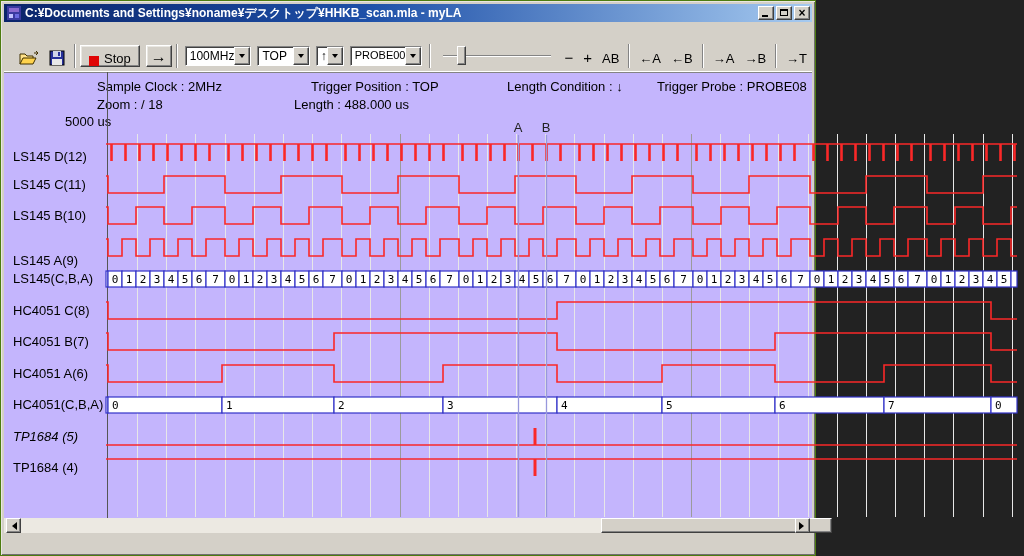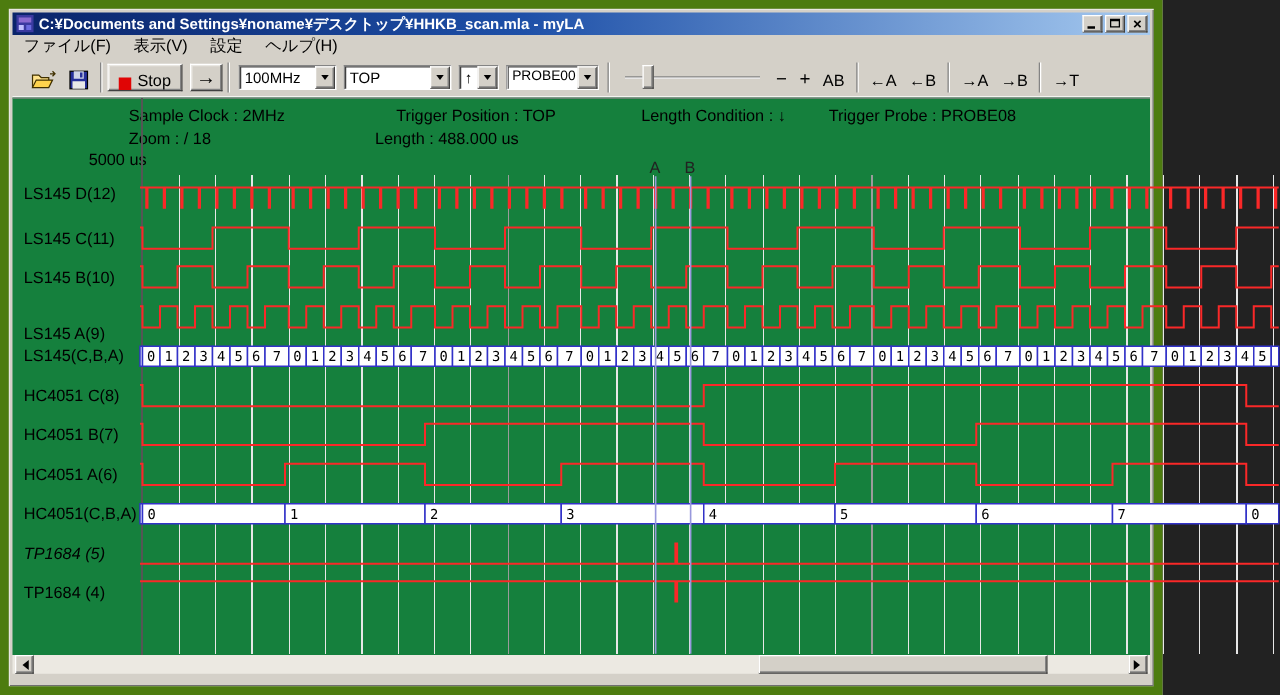--- a/index.html
+++ b/index.html
@@ -4,8 +4,8 @@
 <style>
   *{margin:0;padding:0;box-sizing:border-box}
   html,body{width:1024px;height:556px;overflow:hidden;background:#222}
-  .window{position:relative;width:930px;height:556px;background:#d4d0c8;
-    border:7px solid #4d7c0f;box-shadow:inset 1px 1px 0 #e9e7e2,inset -1px -1px 0 #6f6f6f;
+  .window{position:relative;width:816px;height:556px;background:#d4d0c8;
+    border:1px solid #4d7c0f;box-shadow:inset 1px 1px 0 #e9e7e2,inset -1px -1px 0 #6f6f6f;
     font-family:"Liberation Sans","DejaVu Sans",sans-serif;color:#000}
   
   .titlebar{position:absolute;left:3px;top:3px;right:3px;height:18px;

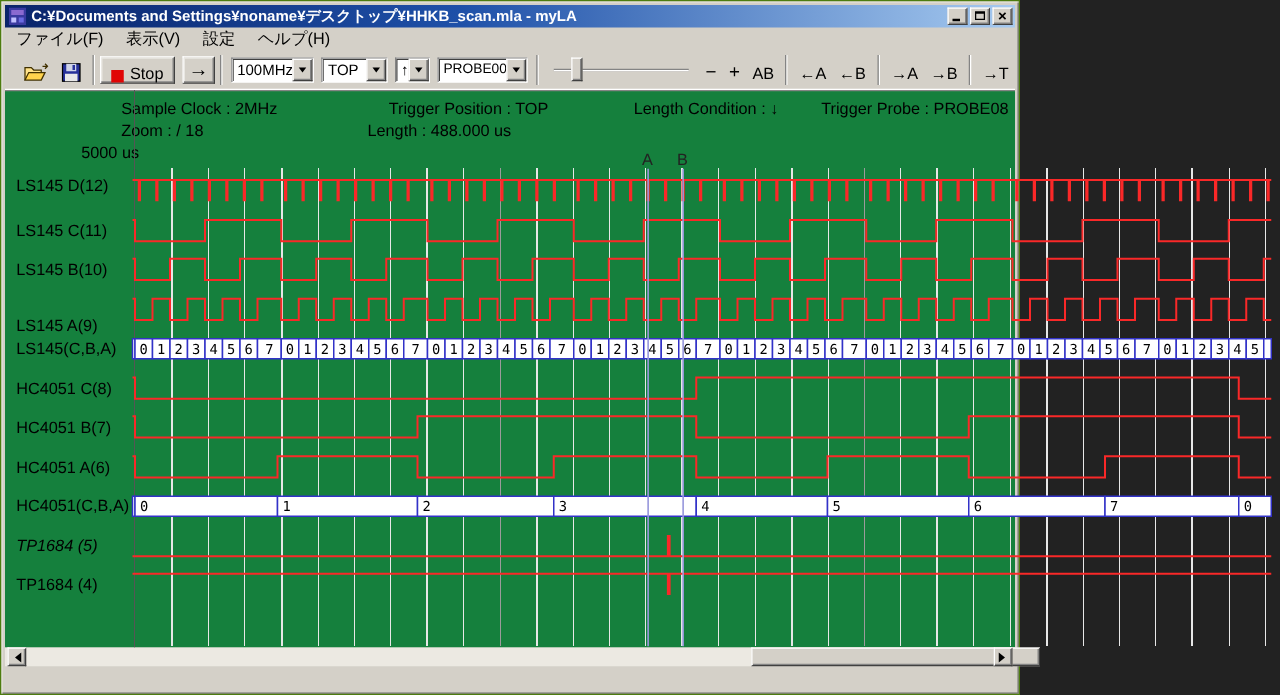--- a/index.html
+++ b/index.html
@@ -90,12 +90,6 @@
       </span>
   </div>
 
-  <div class="menubar" id="menubar">
-      <span class="menu-item">ファイル(F)</span>
-      <span class="menu-item">表示(V)</span>
-      <span class="menu-item">設定</span>
-      <span class="menu-item">ヘルプ(H)</span>
-    </div>
 
   <div class="toolbar">
     <div class="tbtn">

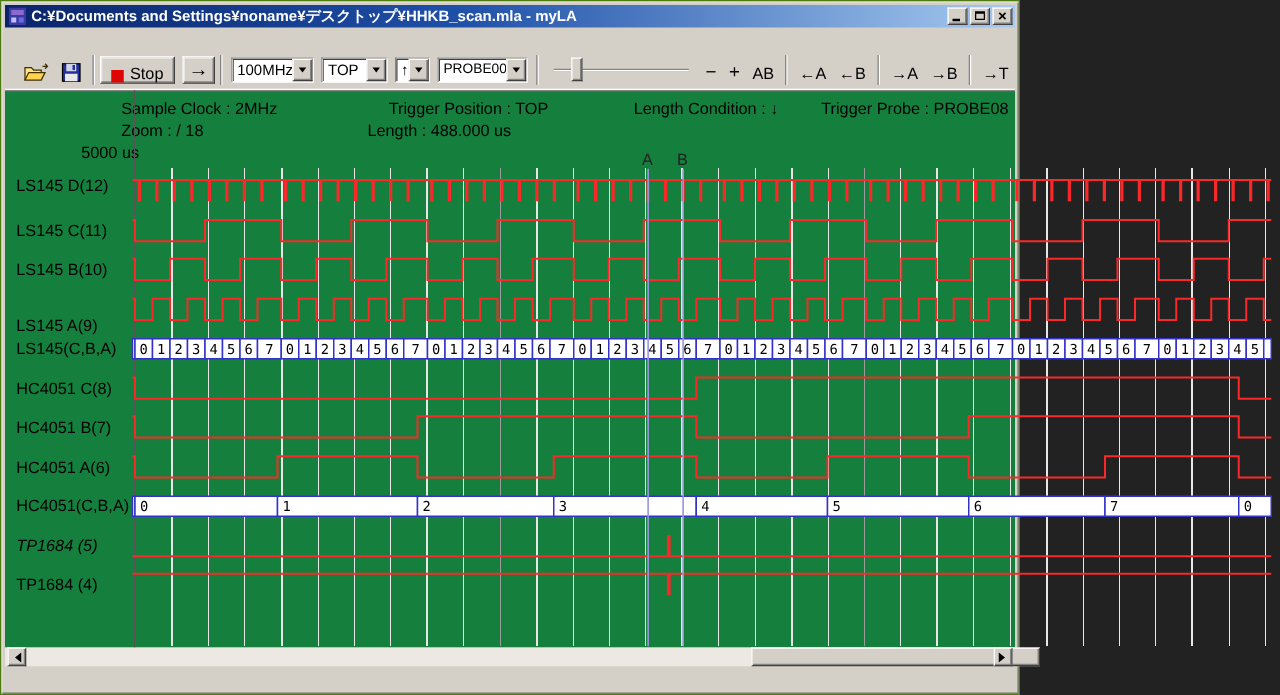--- a/index.html
+++ b/index.html
@@ -44,7 +44,7 @@
     border:1px solid;border-color:#fff #404040 #404040 #fff;box-shadow:inset -1px -1px 0 #848484}
   .big-arrow{font-size:16px;font-weight:bold}
   
-  .client{position:absolute;left:3px;top:71px;right:3px;height:446px;background:#15803d;border-top:1px solid #848484}
+  .client{position:absolute;left:3px;top:71px;right:3px;height:446px;background:#c4b5fd;border-top:1px solid #848484}
   .info-text{position:absolute;font-size:13px;white-space:nowrap}
   .channel-label{position:absolute;font-size:13px;white-space:nowrap}
   #wave-svg{position:absolute;left:0;top:0;pointer-events:none}

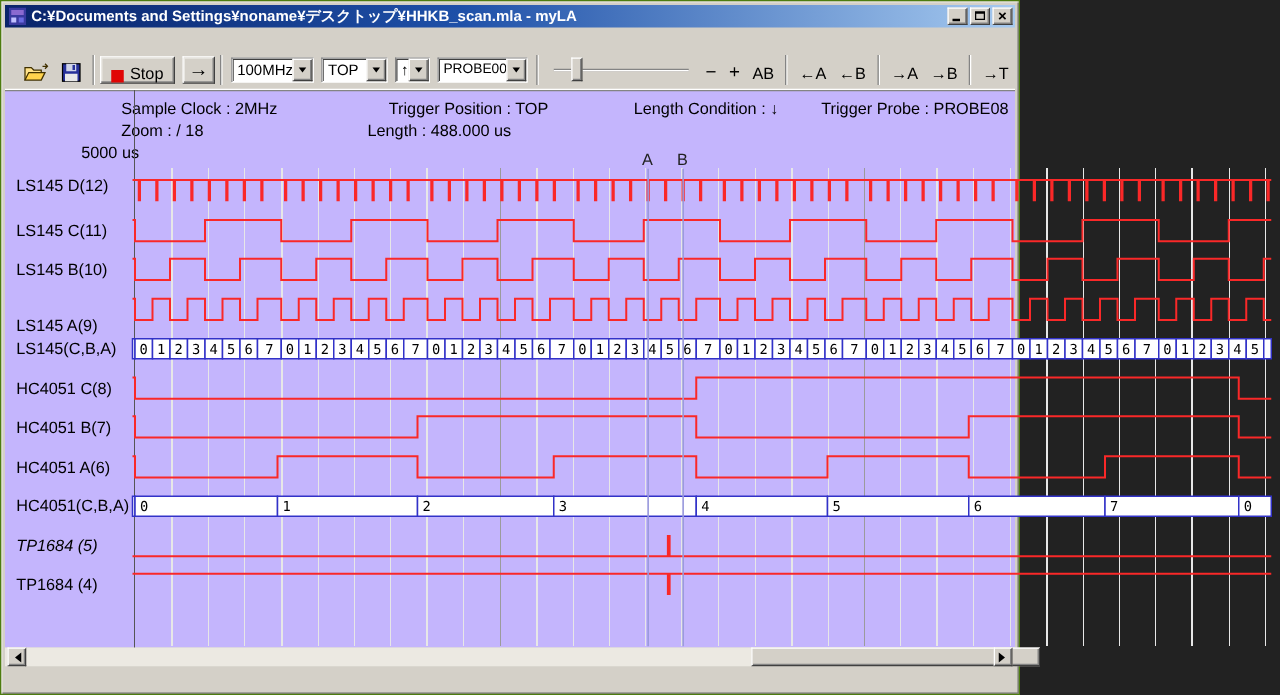--- a/index.html
+++ b/index.html
@@ -167,7 +167,7 @@
     <span class="info-text" style="left:290px;top:24px">Length : 488.000 us</span>
     <span class="info-text" style="left:61px;top:41px">5000 us</span>
     <div id="channel-labels" style="position:absolute;inset:0">
-        <div class="channel-label" style="left: 9px; top: 68px;">LS145 D(12)</div>
+        <div class="channel-label" style="left: 9px; top: 76px;">LS145 D(12)</div>
         <div class="channel-label" style="left: 9px; top: 104px;">LS145 C(11)</div>
         <div class="channel-label" style="left: 9px; top: 135px;">LS145 B(10)</div>
         <div class="channel-label" style="left: 9px; top: 180px;">LS145 A(9)</div>

